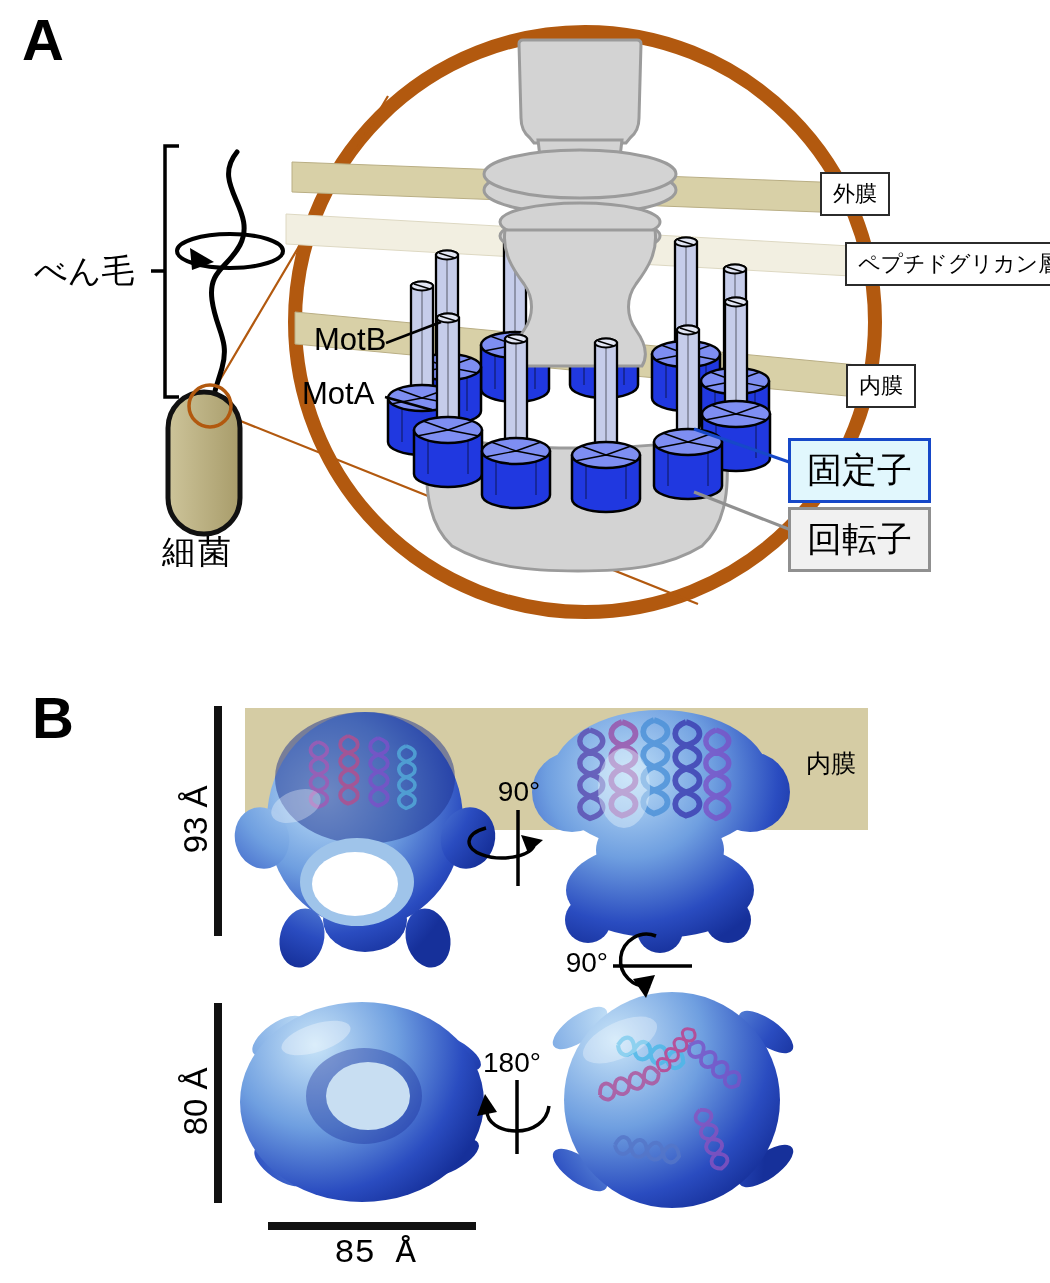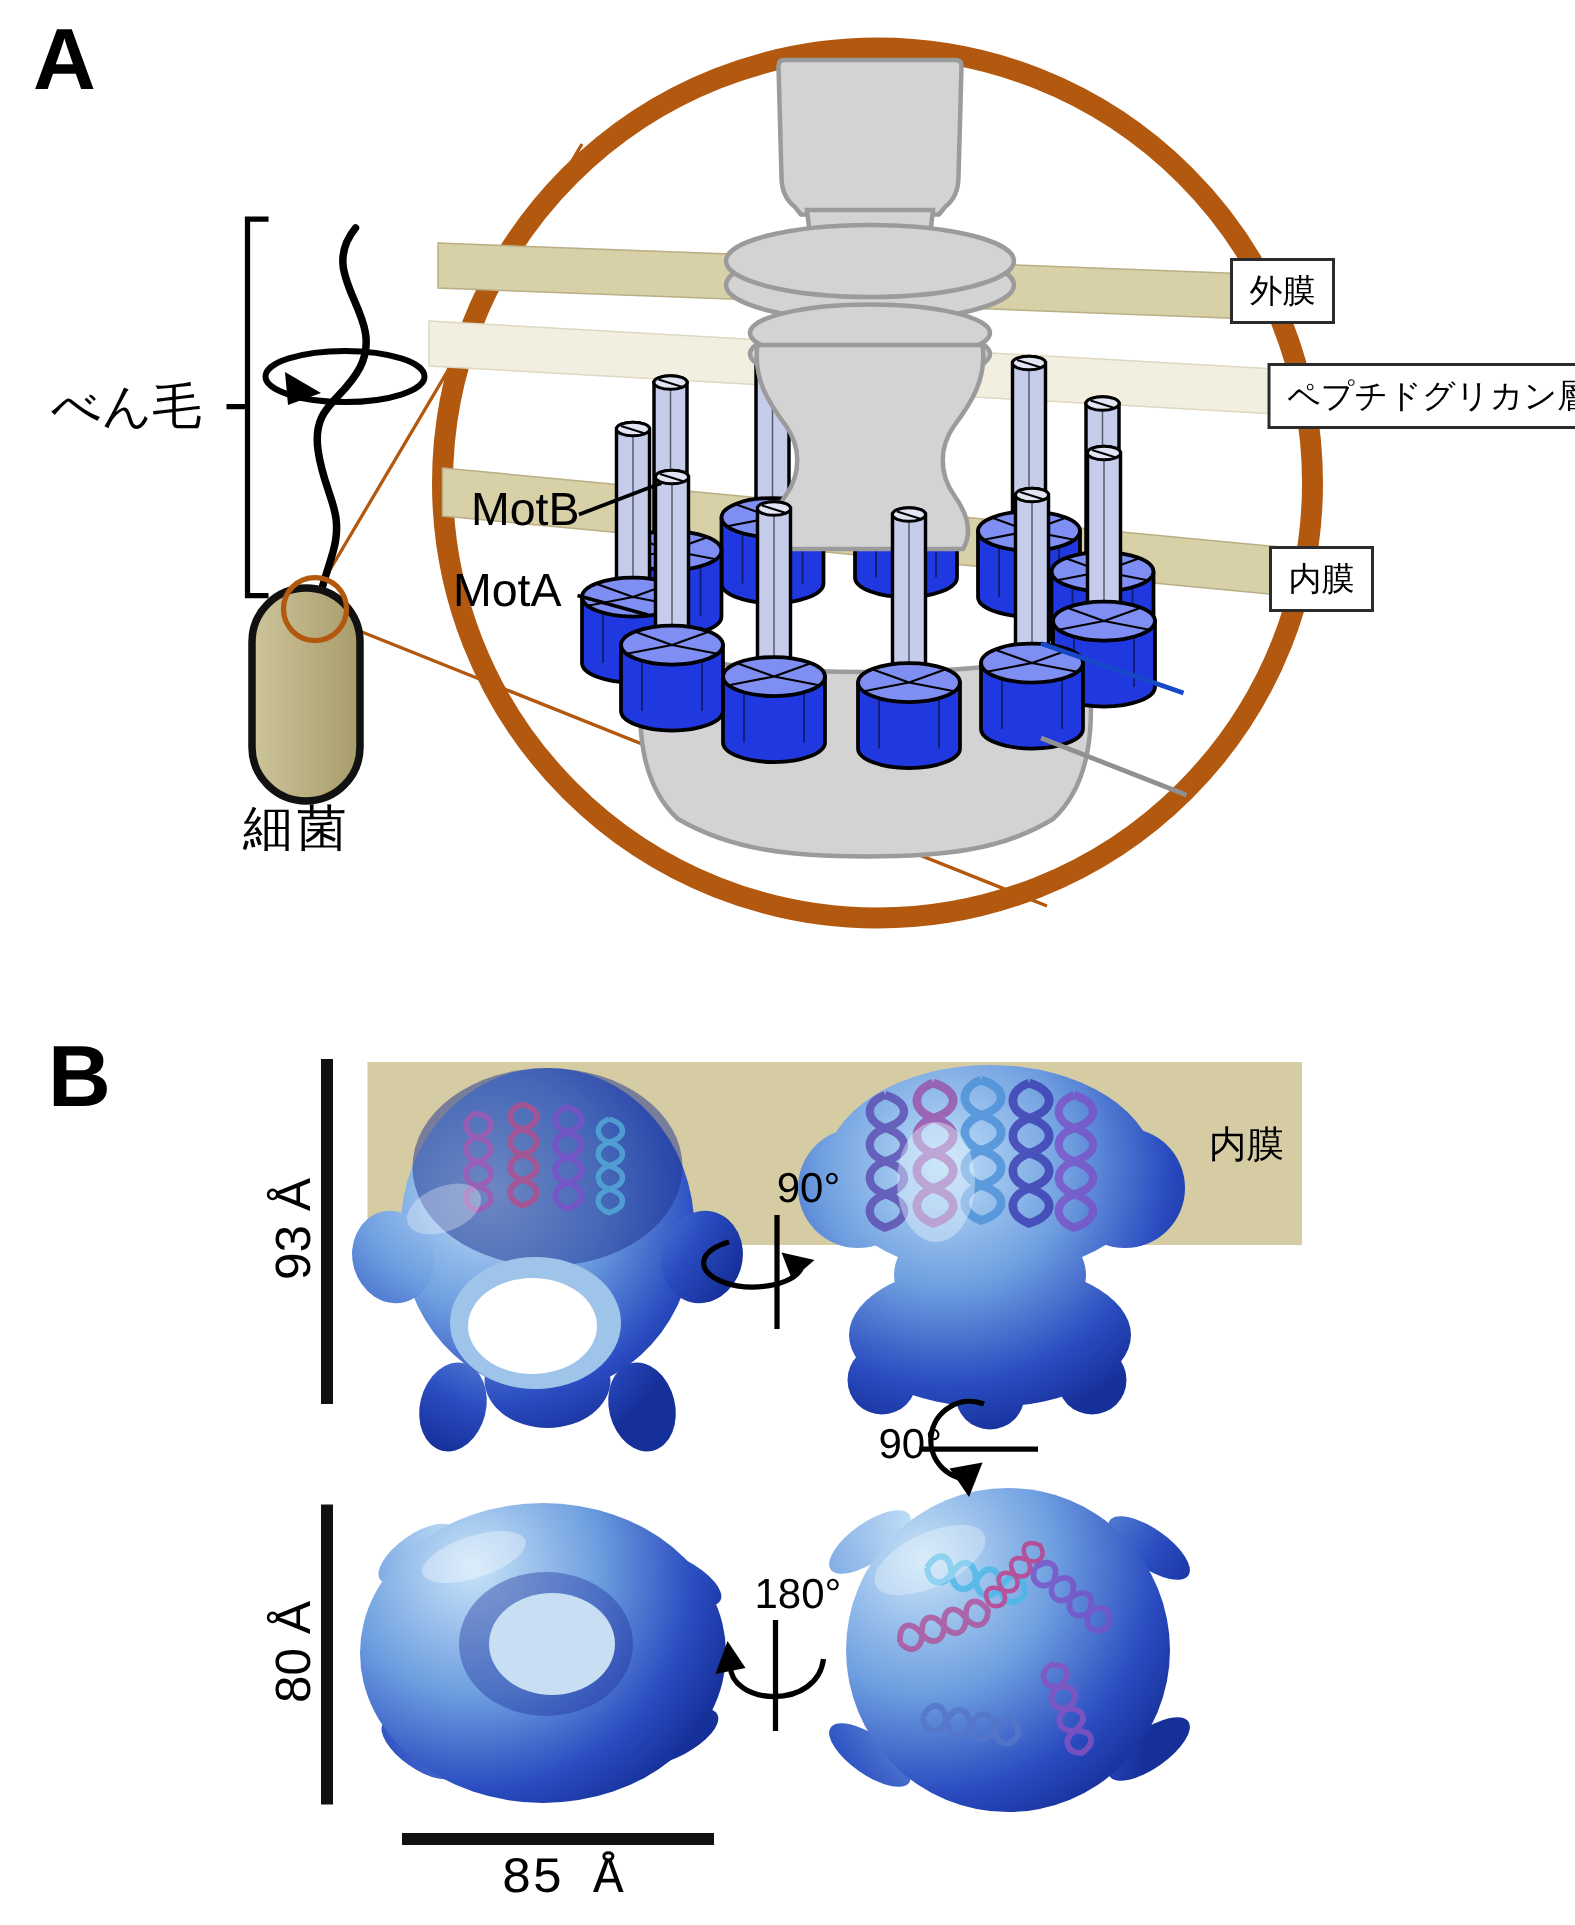--- a/index.html
+++ b/index.html
@@ -217,6 +217,7 @@
 <div class="membox" style="left:845px;top:242px;">ペプチドグリカン層</div>
 <div class="membox" style="left:846px;top:364px;">内膜</div>
 
+<div class="bigbox" style="left:788px;top:438px;background:#e1f7fd;border-color:#1648c8;">固定子</div>
 
 <div class="lbl panel-letter" style="left:32px;top:688px;">B</div>
 <div class="lbl" style="left:806px;top:750px;font-size:25px;">内膜</div>

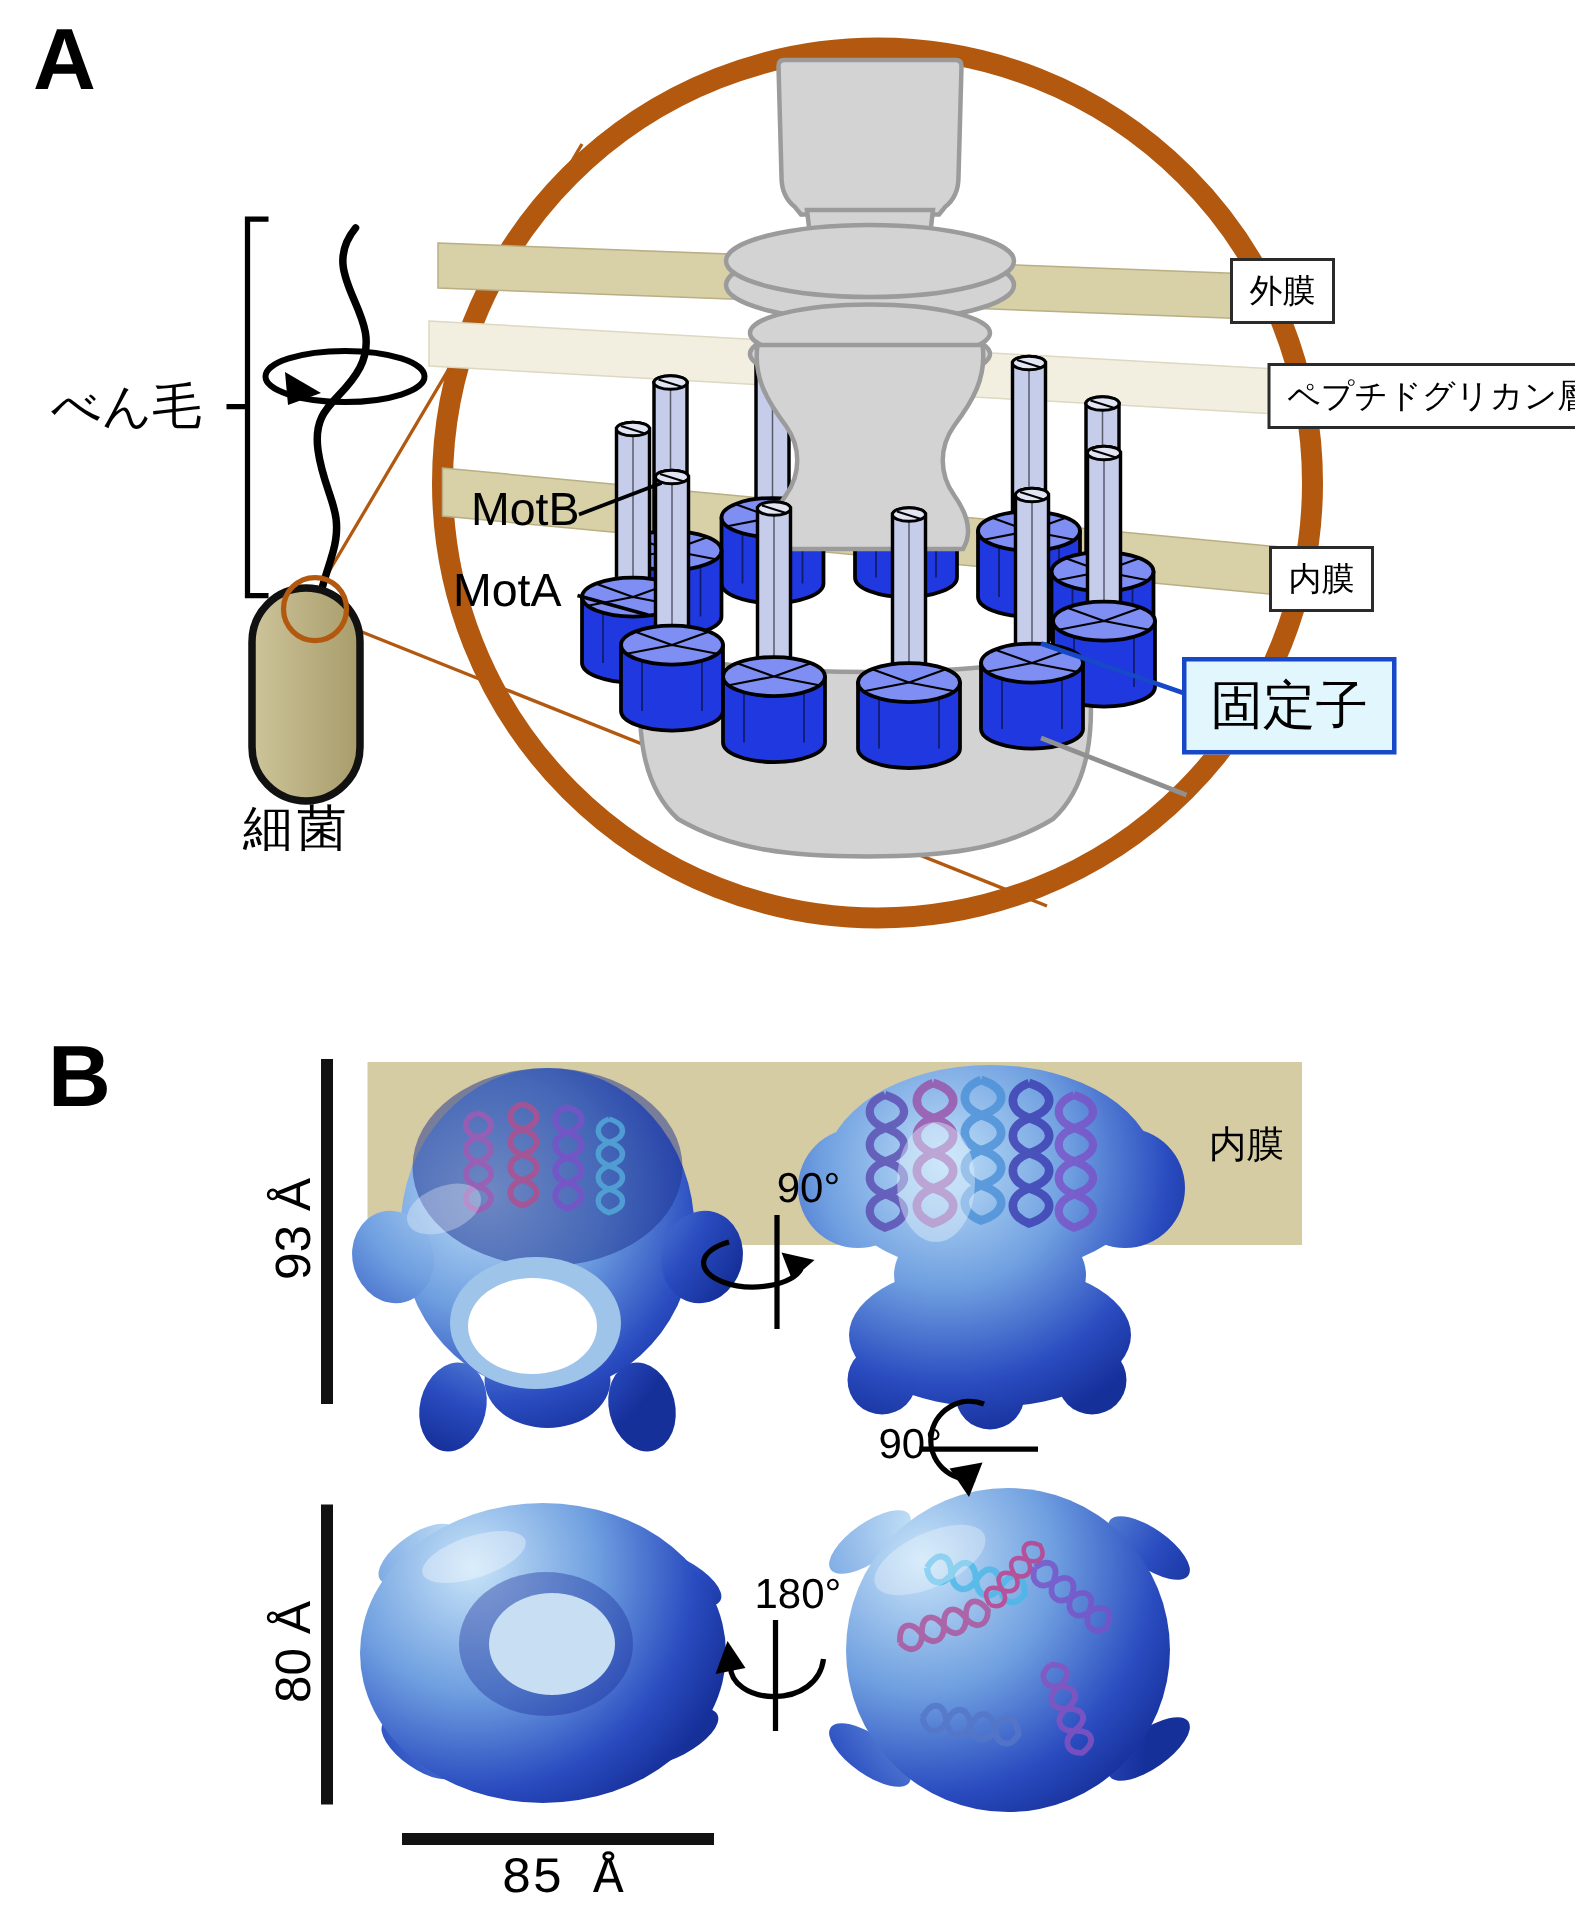--- a/index.html
+++ b/index.html
@@ -218,6 +218,7 @@
 <div class="membox" style="left:846px;top:364px;">内膜</div>
 
 <div class="bigbox" style="left:788px;top:438px;background:#e1f7fd;border-color:#1648c8;">固定子</div>
+<div class="bigbox" style="left:788px;top:507px;background:#f1f1f1;border-color:#909090;">回転子</div>
 
 <div class="lbl panel-letter" style="left:32px;top:688px;">B</div>
 <div class="lbl" style="left:806px;top:750px;font-size:25px;">内膜</div>

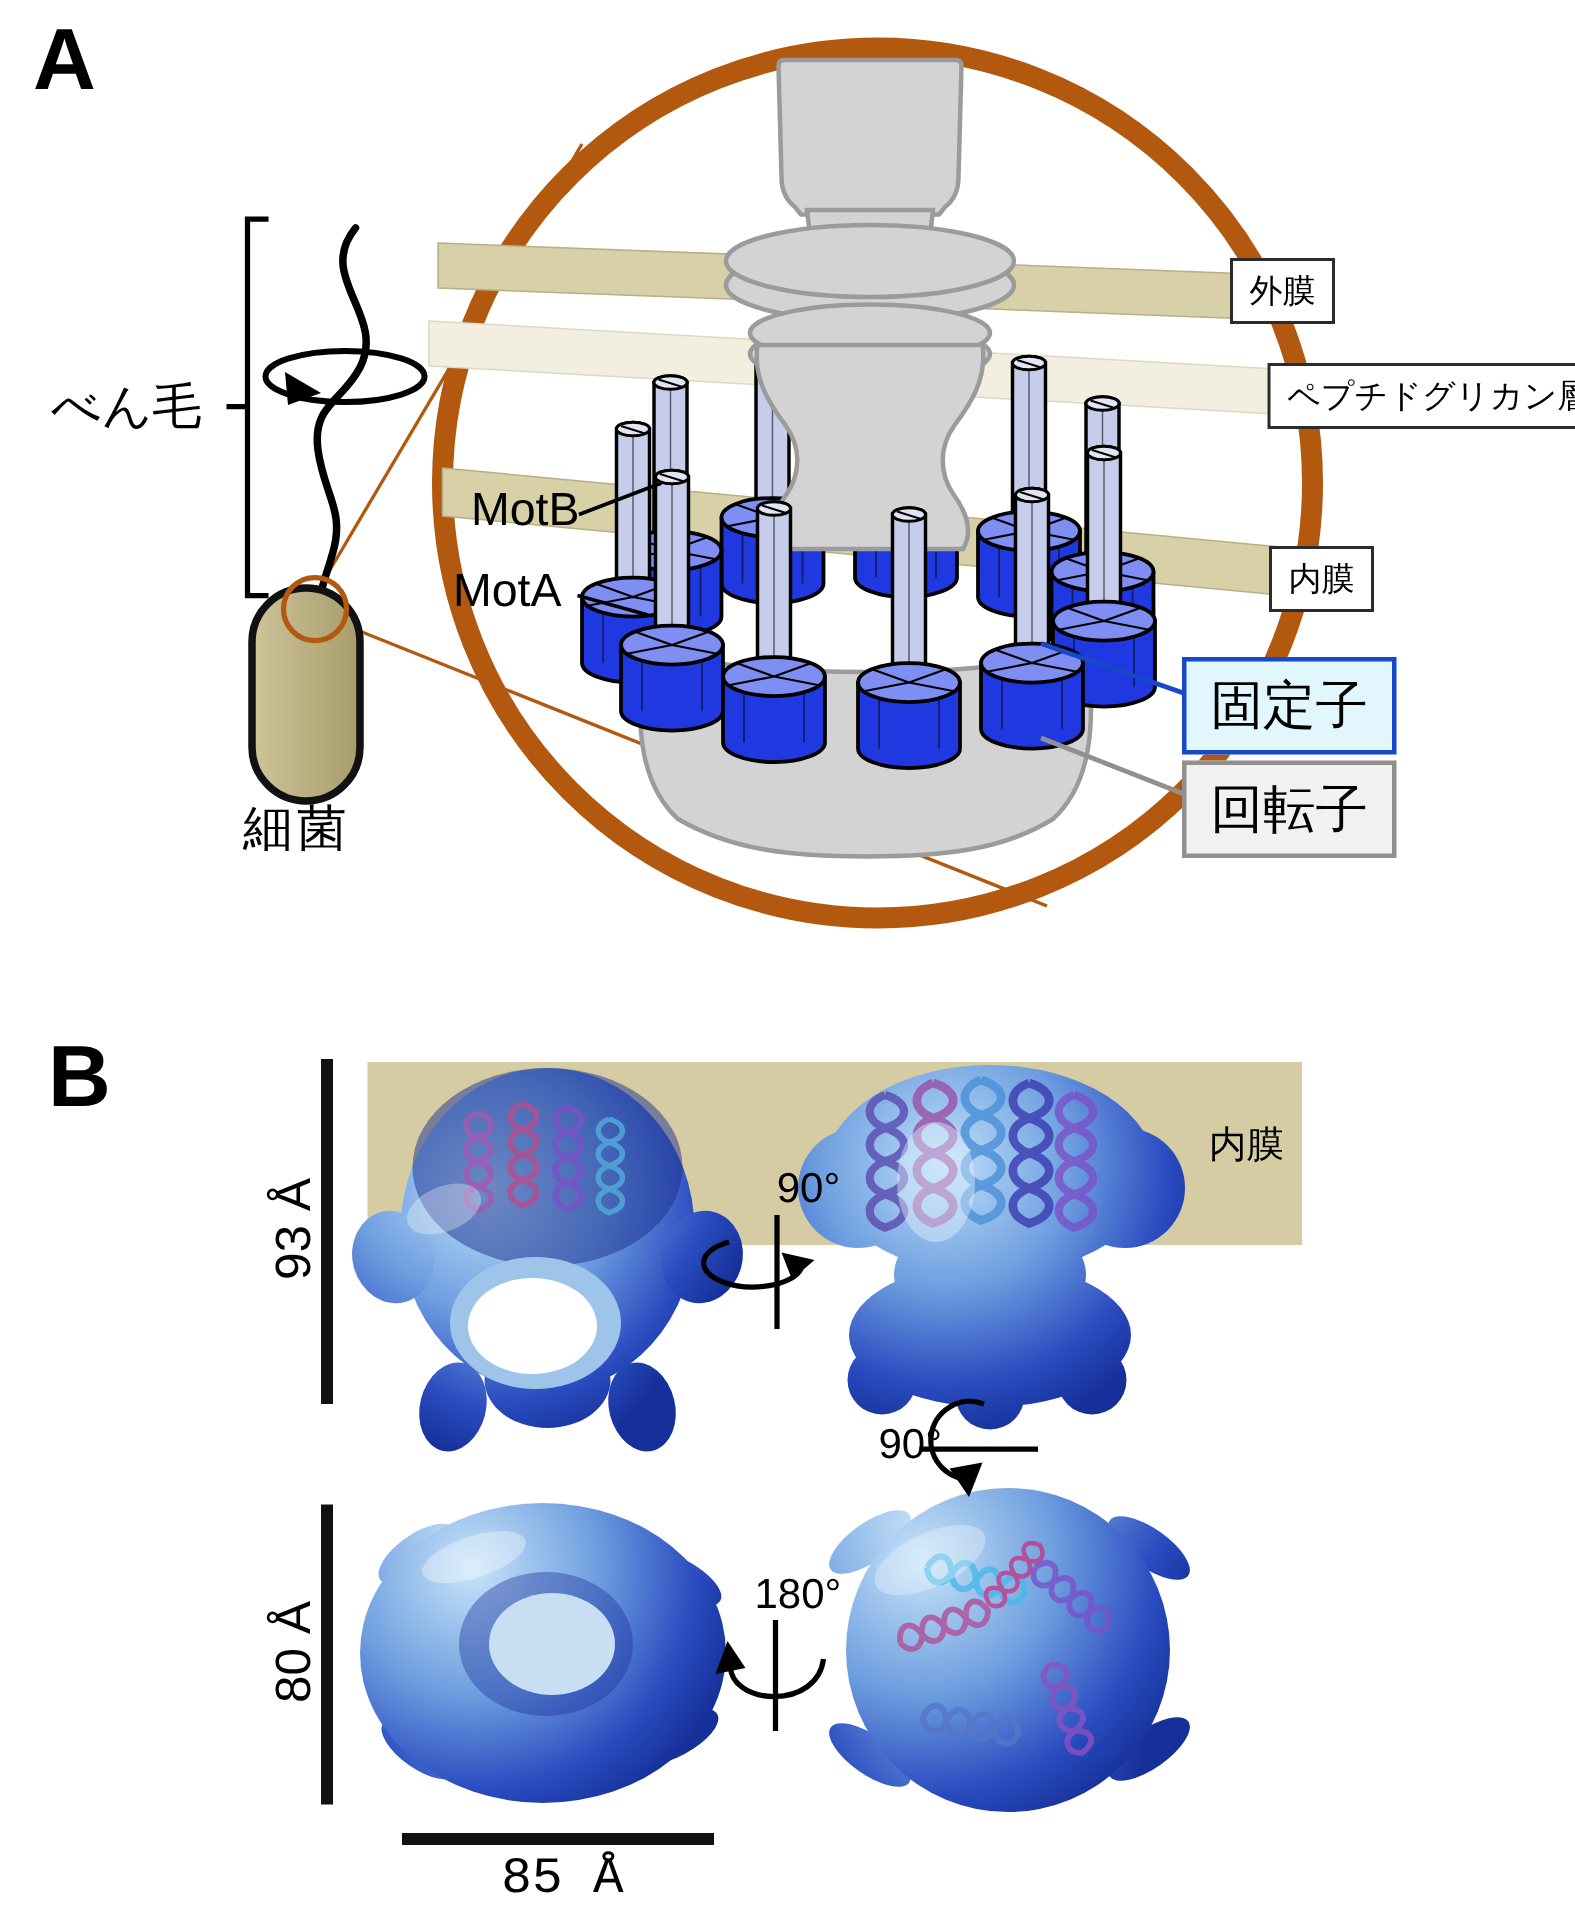--- a/index.html
+++ b/index.html
@@ -13,7 +13,7 @@
   .membox{position:absolute;background:#fff;border:2px solid #2b2b2b;font-size:22px;
           padding:5px 11px;white-space:nowrap;}
   .bigbox{position:absolute;font-size:35px;padding:6px 16px;white-space:nowrap;border:3px solid;}
-  .rot-lbl{font-size:28px;margin-left:20px;}
+  .rot-lbl{font-size:28px;}
   .dim-lbl{font-size:33px;}
   .vdim{position:absolute;width:140px;text-align:center;transform:rotate(-90deg);}
 </style>

